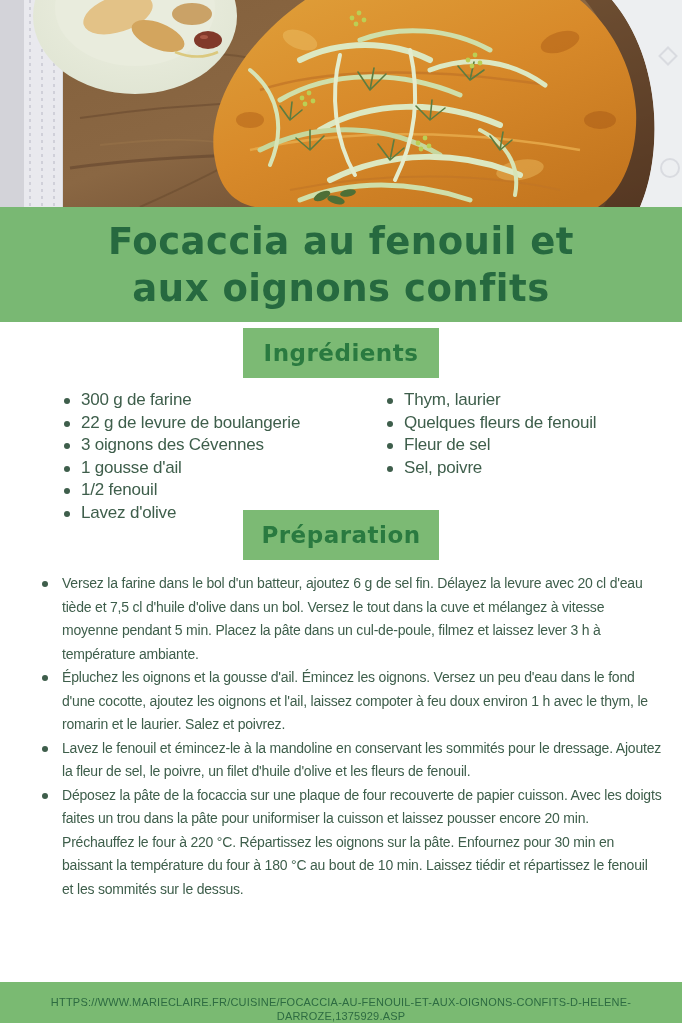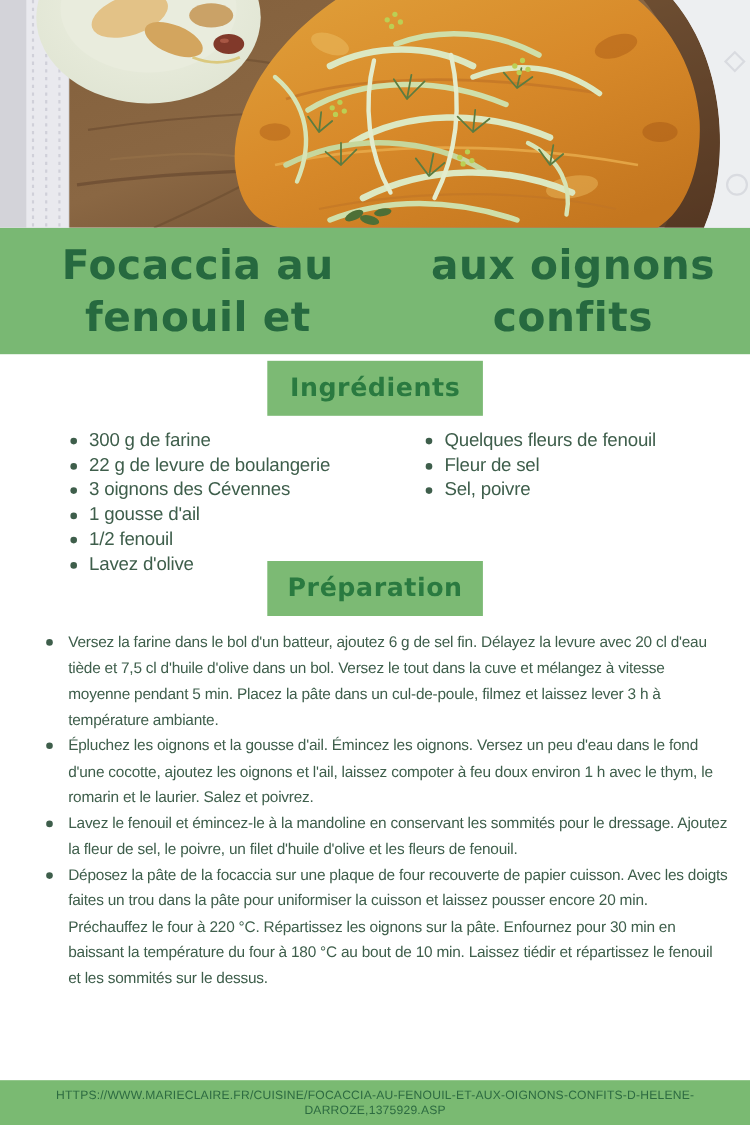--- a/index.html
+++ b/index.html
@@ -11,7 +11,7 @@
   .photo{display:block;width:682px;height:207px;}
   
   .banner{
-    height:115px;background:#79b873;display:flex;flex-direction:row;
+    height:115px;background:#79b873;display:flex;flex-direction:column;
     align-items:center;justify-content:center;
   }
   .banner .t-line{

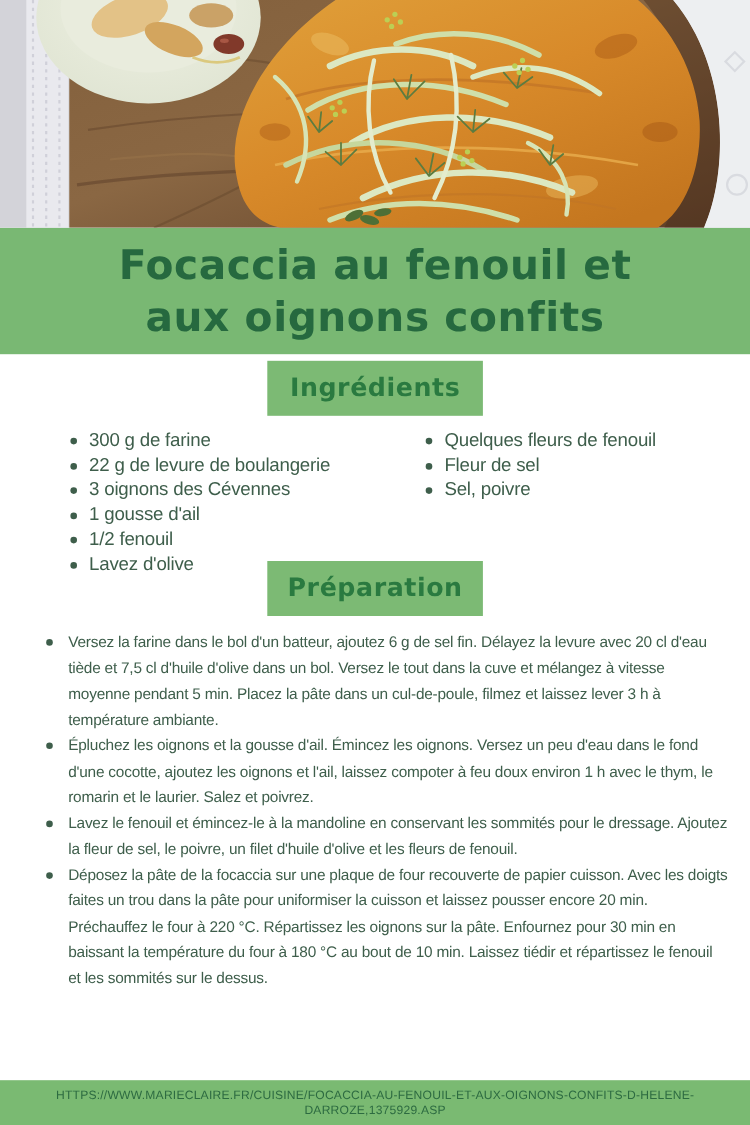--- a/index.html
+++ b/index.html
@@ -206,6 +206,7 @@
         </ul>
       <ul class="ing-col right">
 
+          <li>Thym, laurier</li>
           <li>Quelques fleurs de fenouil</li>
           <li>Fleur de sel</li>
           <li>Sel, poivre</li>

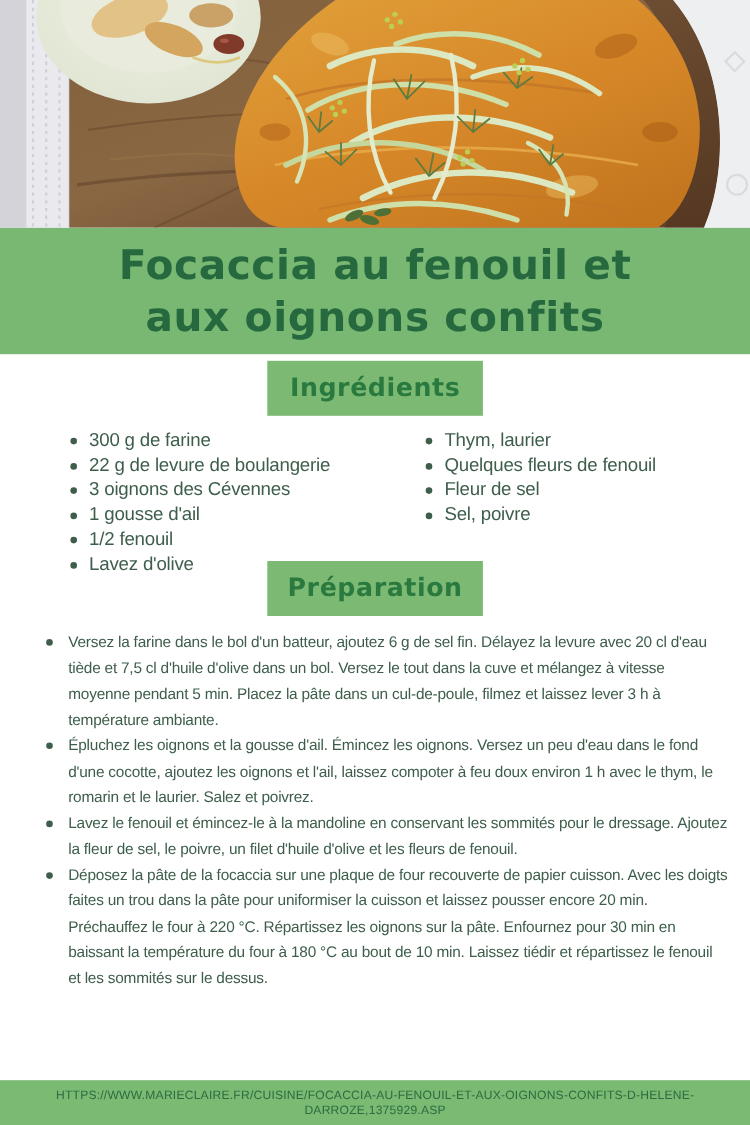--- a/index.html
+++ b/index.html
@@ -57,7 +57,7 @@
   
   .footer{
     position:absolute;left:0;bottom:0;width:682px;height:41px;
-    background:#7aba72;display:flex;align-items:center;justify-content:center;
+    background:#7aba72;display:flex;align-items:flex-end;justify-content:center;
     z-index:3;
   }
   .footer .url{

